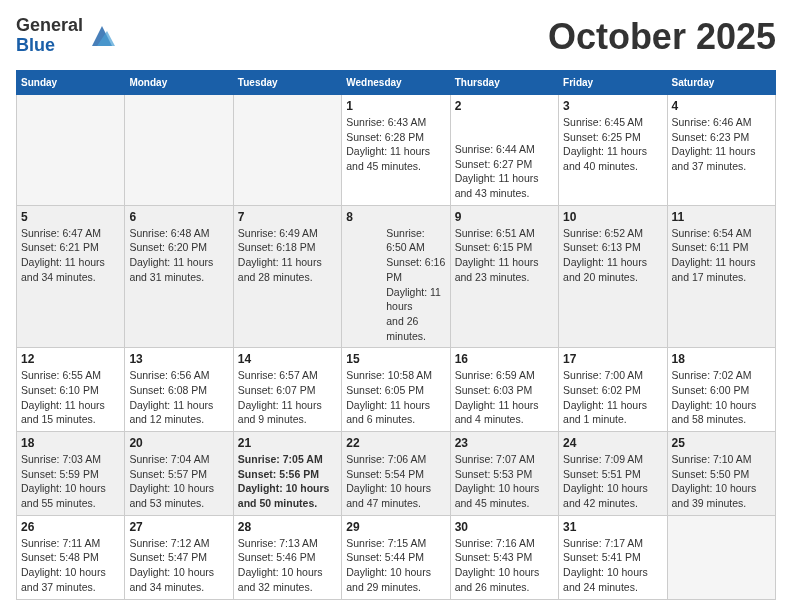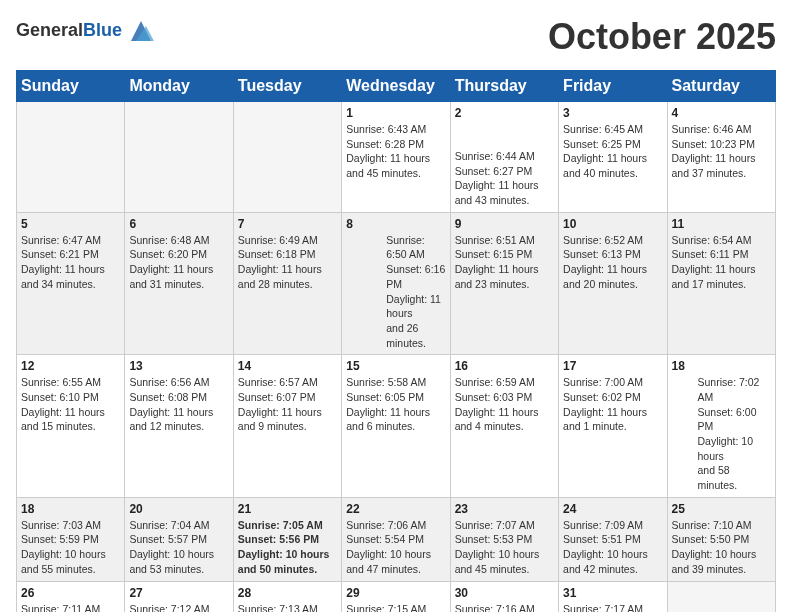--- a/index.html
+++ b/index.html
@@ -22,7 +22,7 @@
     }
     .logo-text {
       display: flex;
-      flex-direction: row;
+      flex-direction: column;
       line-height: 1.1;
     }
     .logo-general {

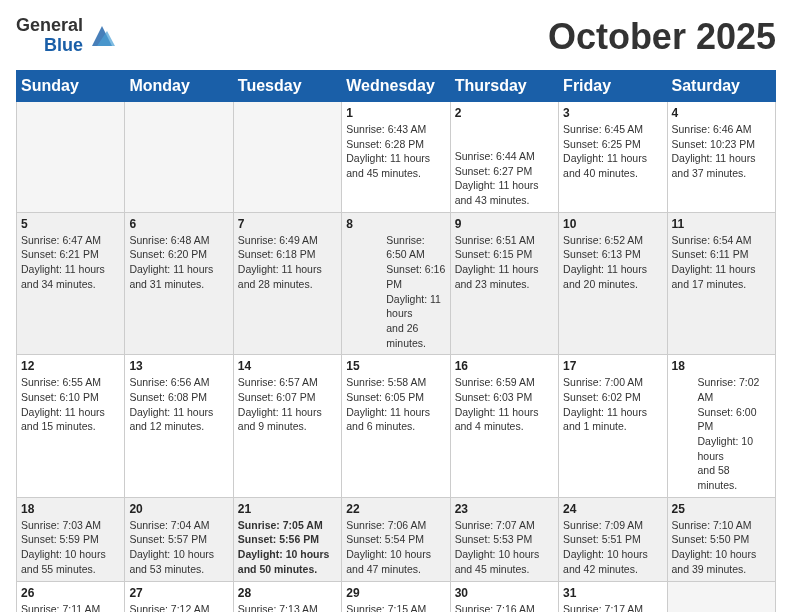--- a/index.html
+++ b/index.html
@@ -34,7 +34,6 @@
       font-size: 18px;
       font-weight: bold;
       color: #1a5fa8;
-      text-align: right;
     }
     .logo-icon {
       width: 30px;

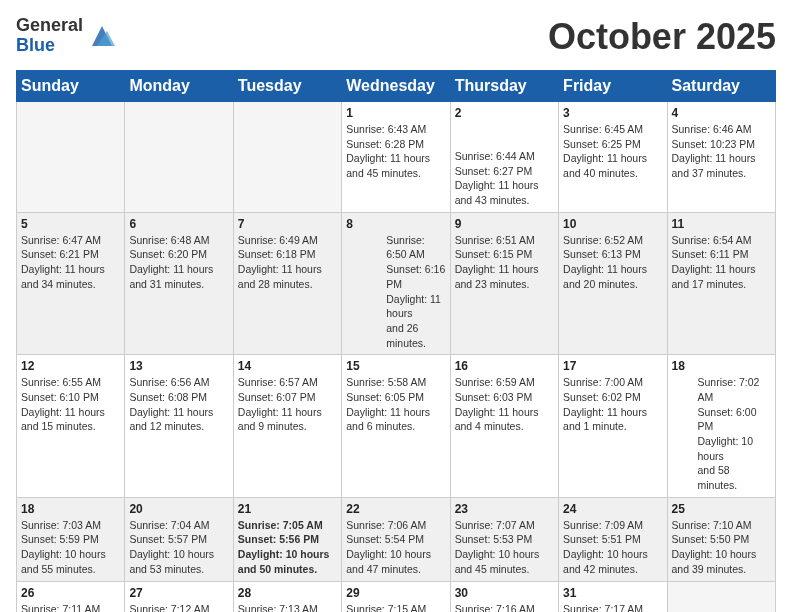--- a/index.html
+++ b/index.html
@@ -62,7 +62,7 @@
       color: #fff;
       padding: 6px 4px;
       text-align: left;
-      font-size: 16px;
+      font-size: 10px;
       border: 1px solid #1a5fa8;
     }
     .calendar td {

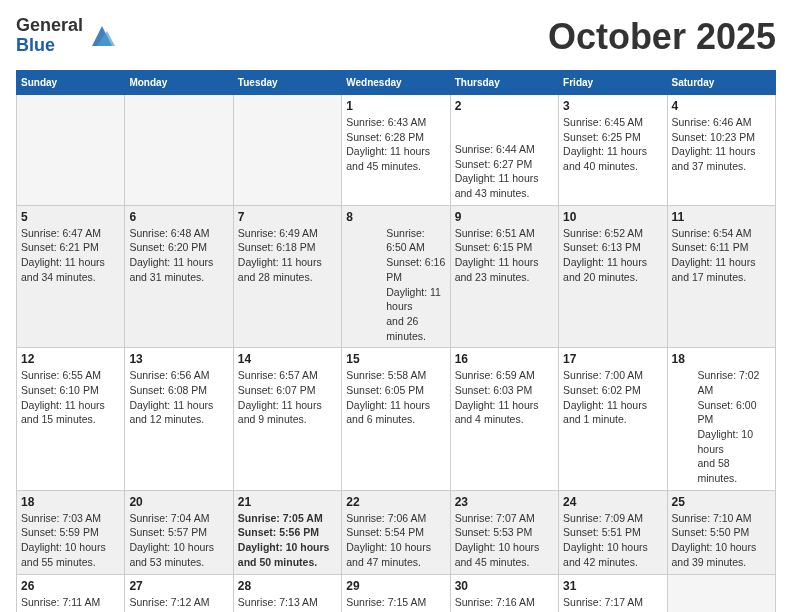--- a/index.html
+++ b/index.html
@@ -158,7 +158,7 @@
         <td>
           <div class="day-num">4</div>
           <div class="day-info" style="white-space: pre-line;">Sunrise: 6:46 AM
-Sunset: 10:23 PM
+Sunset: 6:23 PM
 Daylight: 11 hours
 and 37 minutes.</div>
         </td>

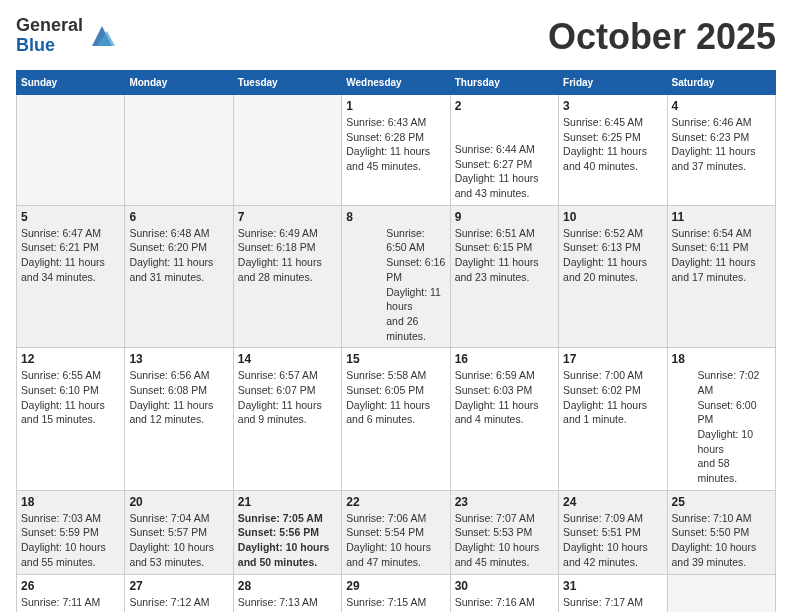--- a/index.html
+++ b/index.html
@@ -238,7 +238,7 @@
         </td>
         <td>
           <div class="day-num">15</div>
-          <div class="day-info" style="white-space: pre-line;">Sunrise: 5:58 AM
+          <div class="day-info" style="white-space: pre-line;">Sunrise: 10:58 AM
 Sunset: 6:05 PM
 Daylight: 11 hours
 and 6 minutes.</div>

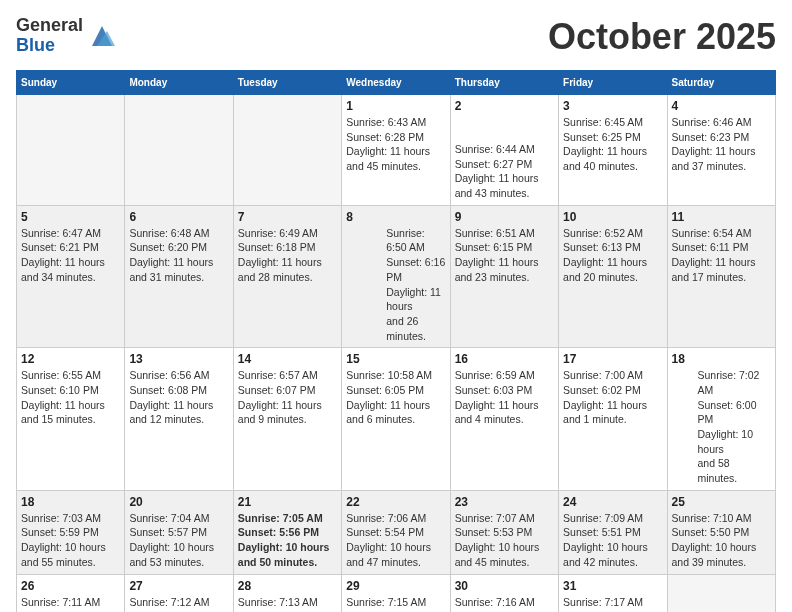--- a/index.html
+++ b/index.html
@@ -259,7 +259,7 @@
         </td>
         <td>
           <div class="day-num">18</div>
-          <div class="day-info" style="white-space: pre-line; margin-left: 26px;">Sunrise: 7:02 AM
+          <div class="day-info" style="white-space: pre-line;">Sunrise: 7:02 AM
 Sunset: 6:00 PM
 Daylight: 10 hours
 and 58 minutes.</div>

